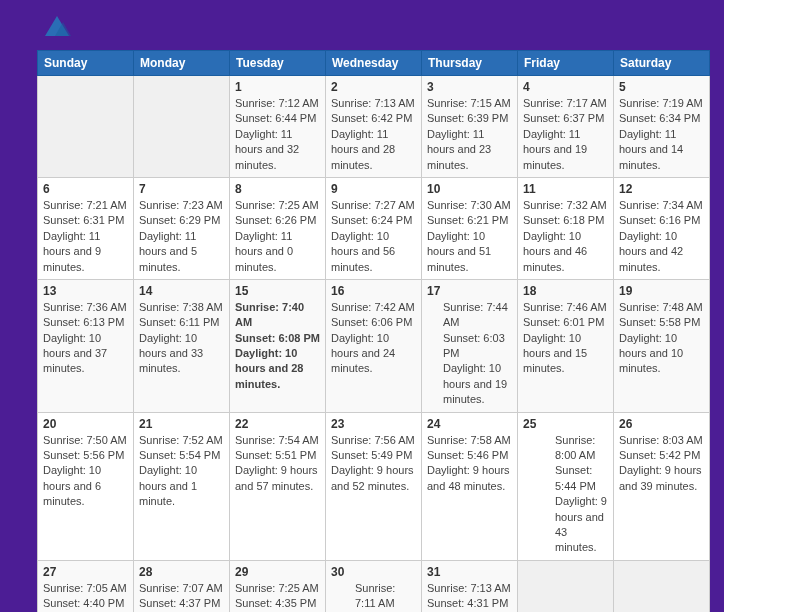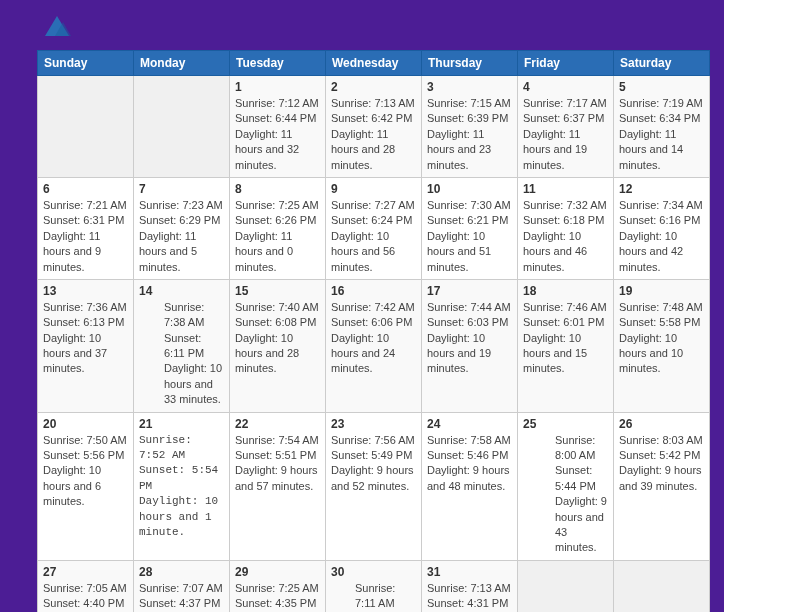--- a/index.html
+++ b/index.html
@@ -233,7 +233,7 @@
             </td>
             <td>
               <span class="day-number">14</span>
-              <div class="day-info" style="white-space: pre-line; margin-left: 25px;">Sunrise: 7:38 AM
+              <div class="day-info" style="white-space: pre-line;">Sunrise: 7:38 AM
 Sunset: 6:11 PM
 Daylight: 10 hours and 33 minutes.</div>
             </td>

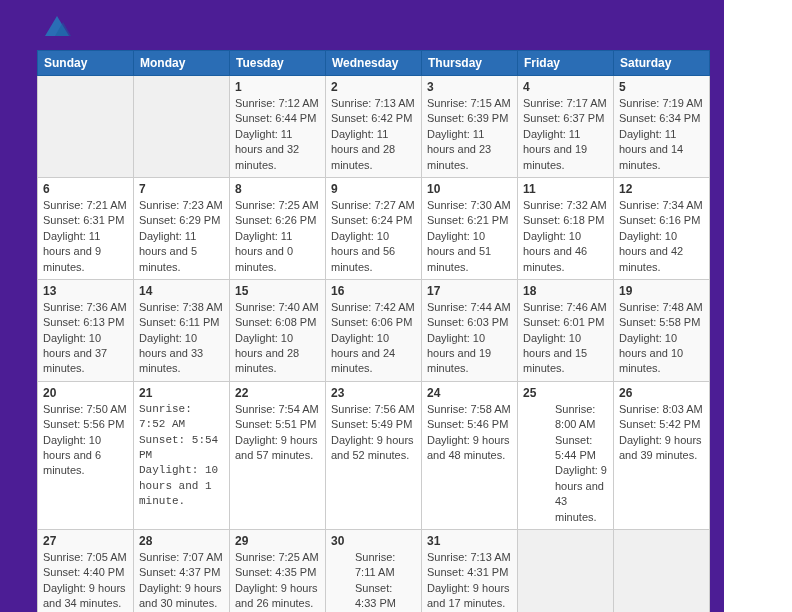--- a/index.html
+++ b/index.html
@@ -239,7 +239,7 @@
             </td>
             <td>
               <span class="day-number">15</span>
-              <div class="day-info" style="white-space: pre-line;">Sunrise: 7:40 AM
+              <div class="day-info" style="white-space: pre-line; font-weight: bold;">Sunrise: 7:40 AM
 Sunset: 6:08 PM
 Daylight: 10 hours and 28 minutes.</div>
             </td>

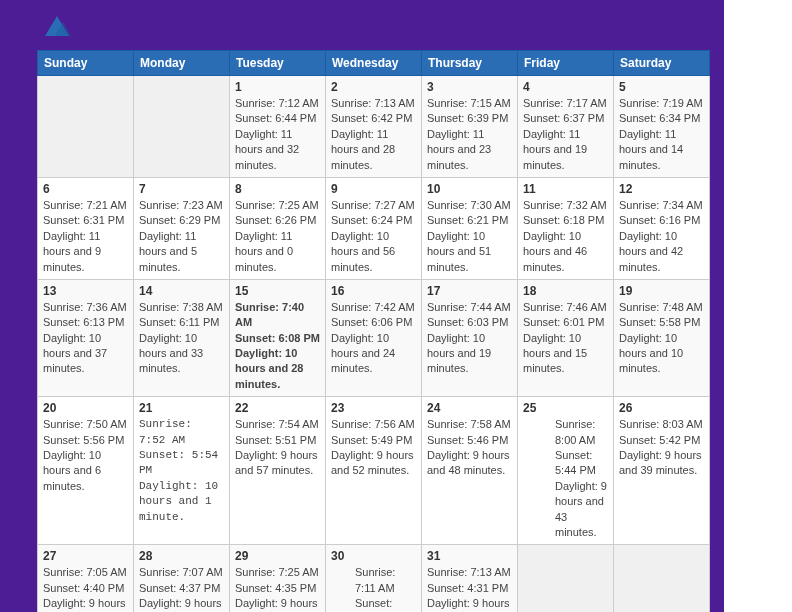--- a/index.html
+++ b/index.html
@@ -251,7 +251,7 @@
             </td>
             <td>
               <span class="day-number">17</span>
-              <div class="day-info" style="white-space: pre-line;">Sunrise: 7:44 AM
+              <div class="day-info" style="white-space: pre-line; margin-left: 16px;">Sunrise: 7:44 AM
 Sunset: 6:03 PM
 Daylight: 10 hours and 19 minutes.</div>
             </td>

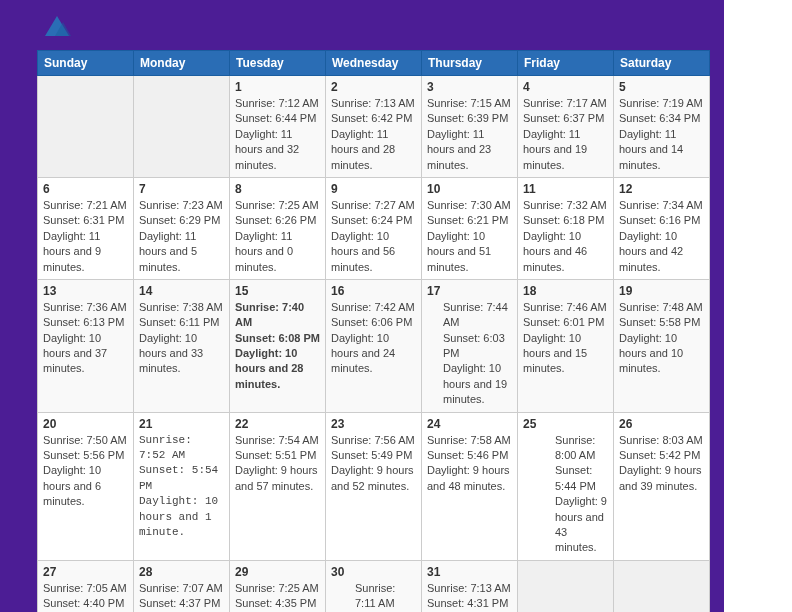--- a/index.html
+++ b/index.html
@@ -277,7 +277,7 @@
             </td>
             <td>
               <span class="day-number">21</span>
-              <div class="day-info" style="white-space: pre-line; font-family: Liberation Mono, monospace;">Sunrise: 7:52 AM
+              <div class="day-info" style="white-space: pre-line;">Sunrise: 7:52 AM
 Sunset: 5:54 PM
 Daylight: 10 hours and 1 minute.</div>
             </td>

